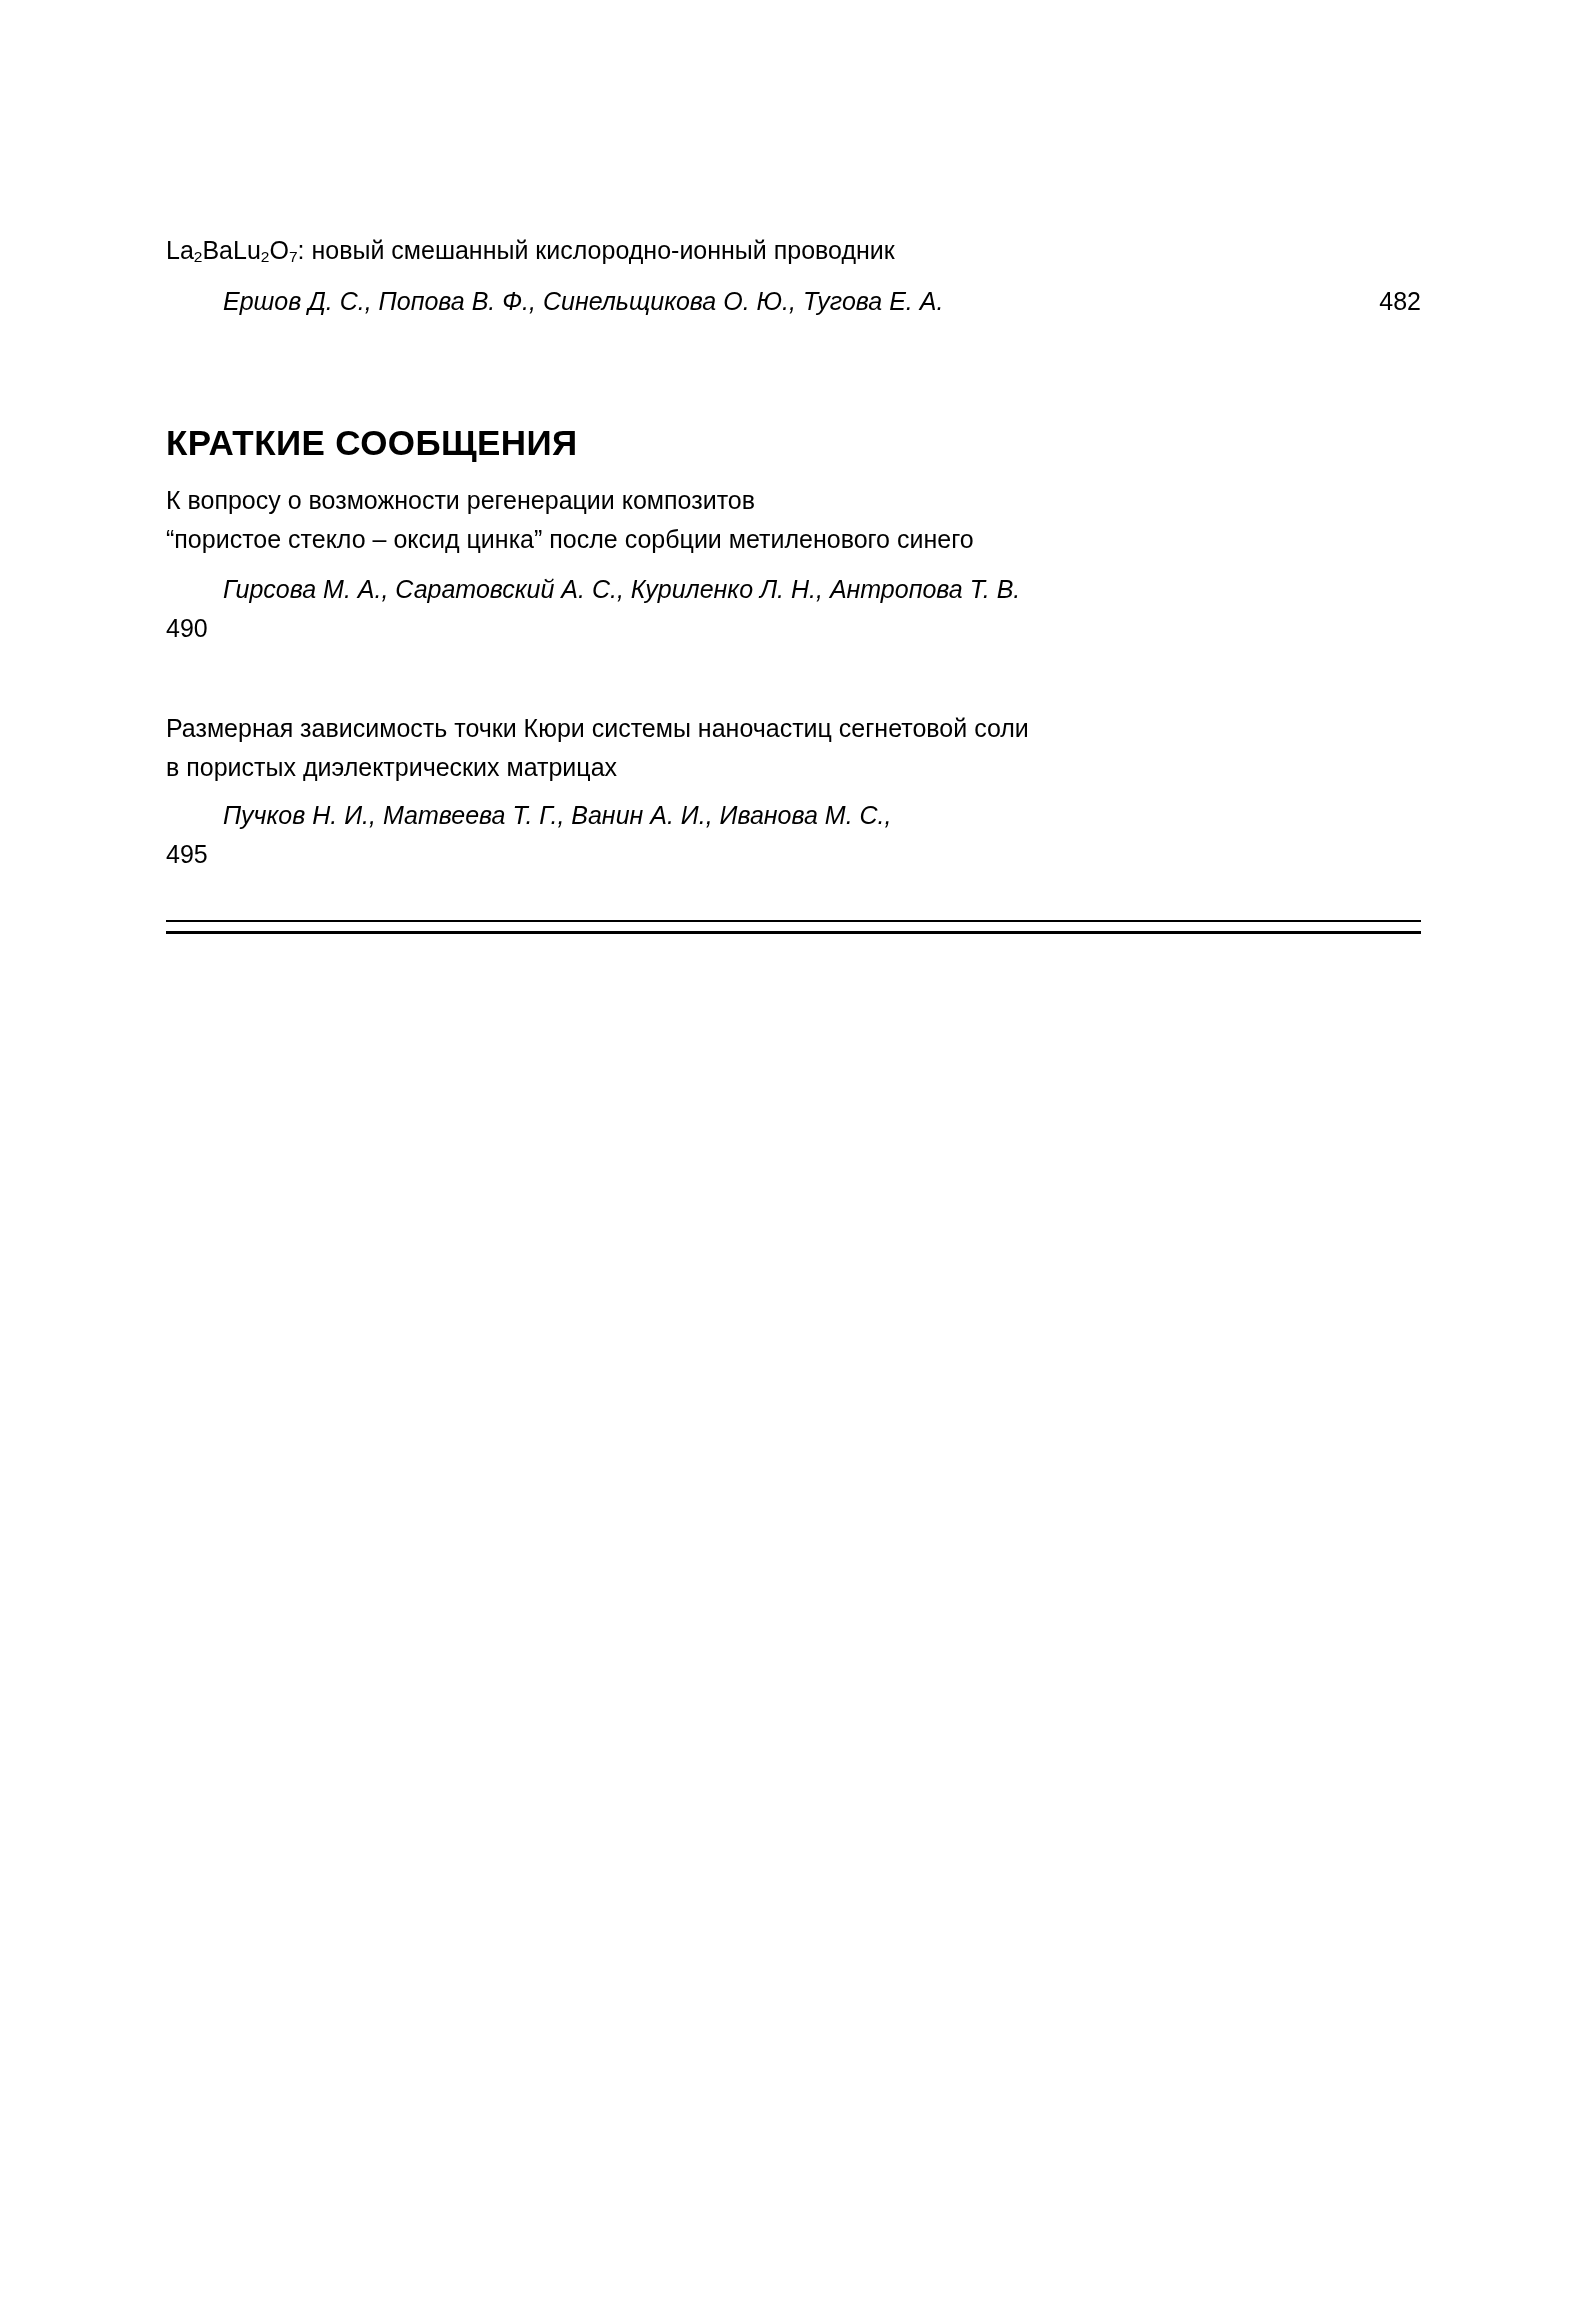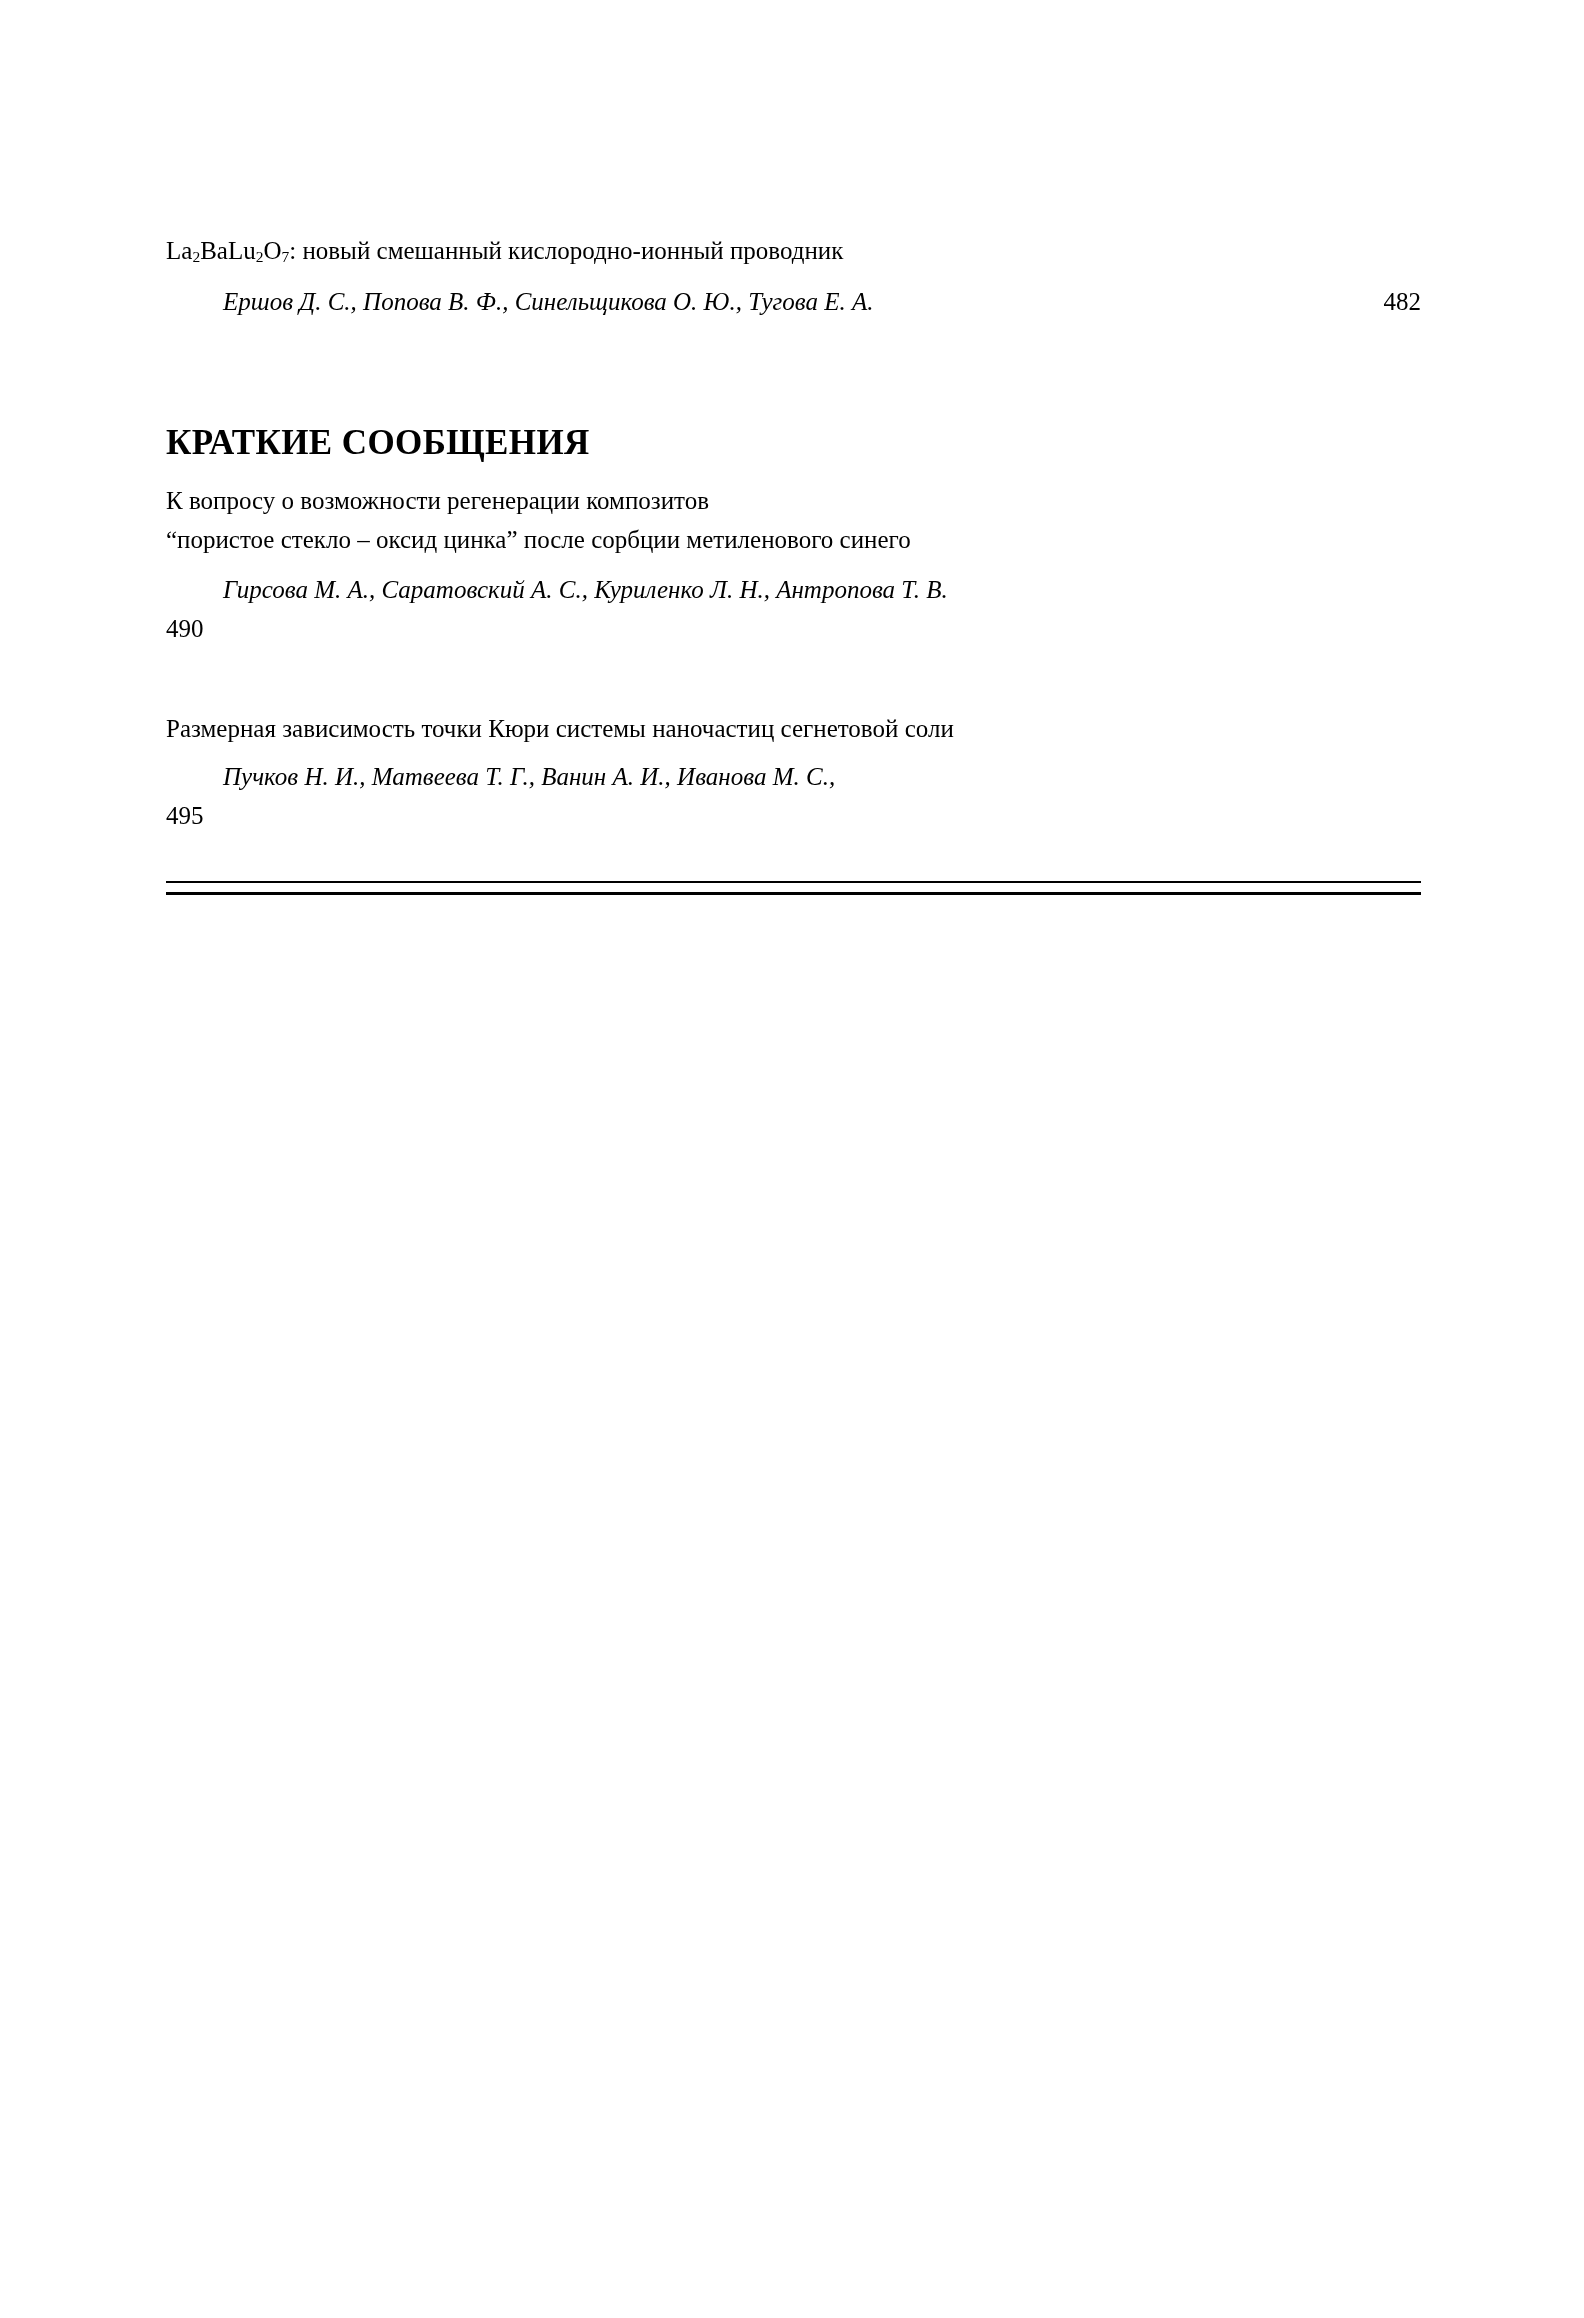--- a/index.html
+++ b/index.html
@@ -13,7 +13,7 @@
     height: 2319px;
     background: #ffffff;
     color: #000000;
-    font-family: Liberation Serif, serif;
+    font-family: Liberation Sans, sans-serif;
     overflow: hidden;
   }
   .content {

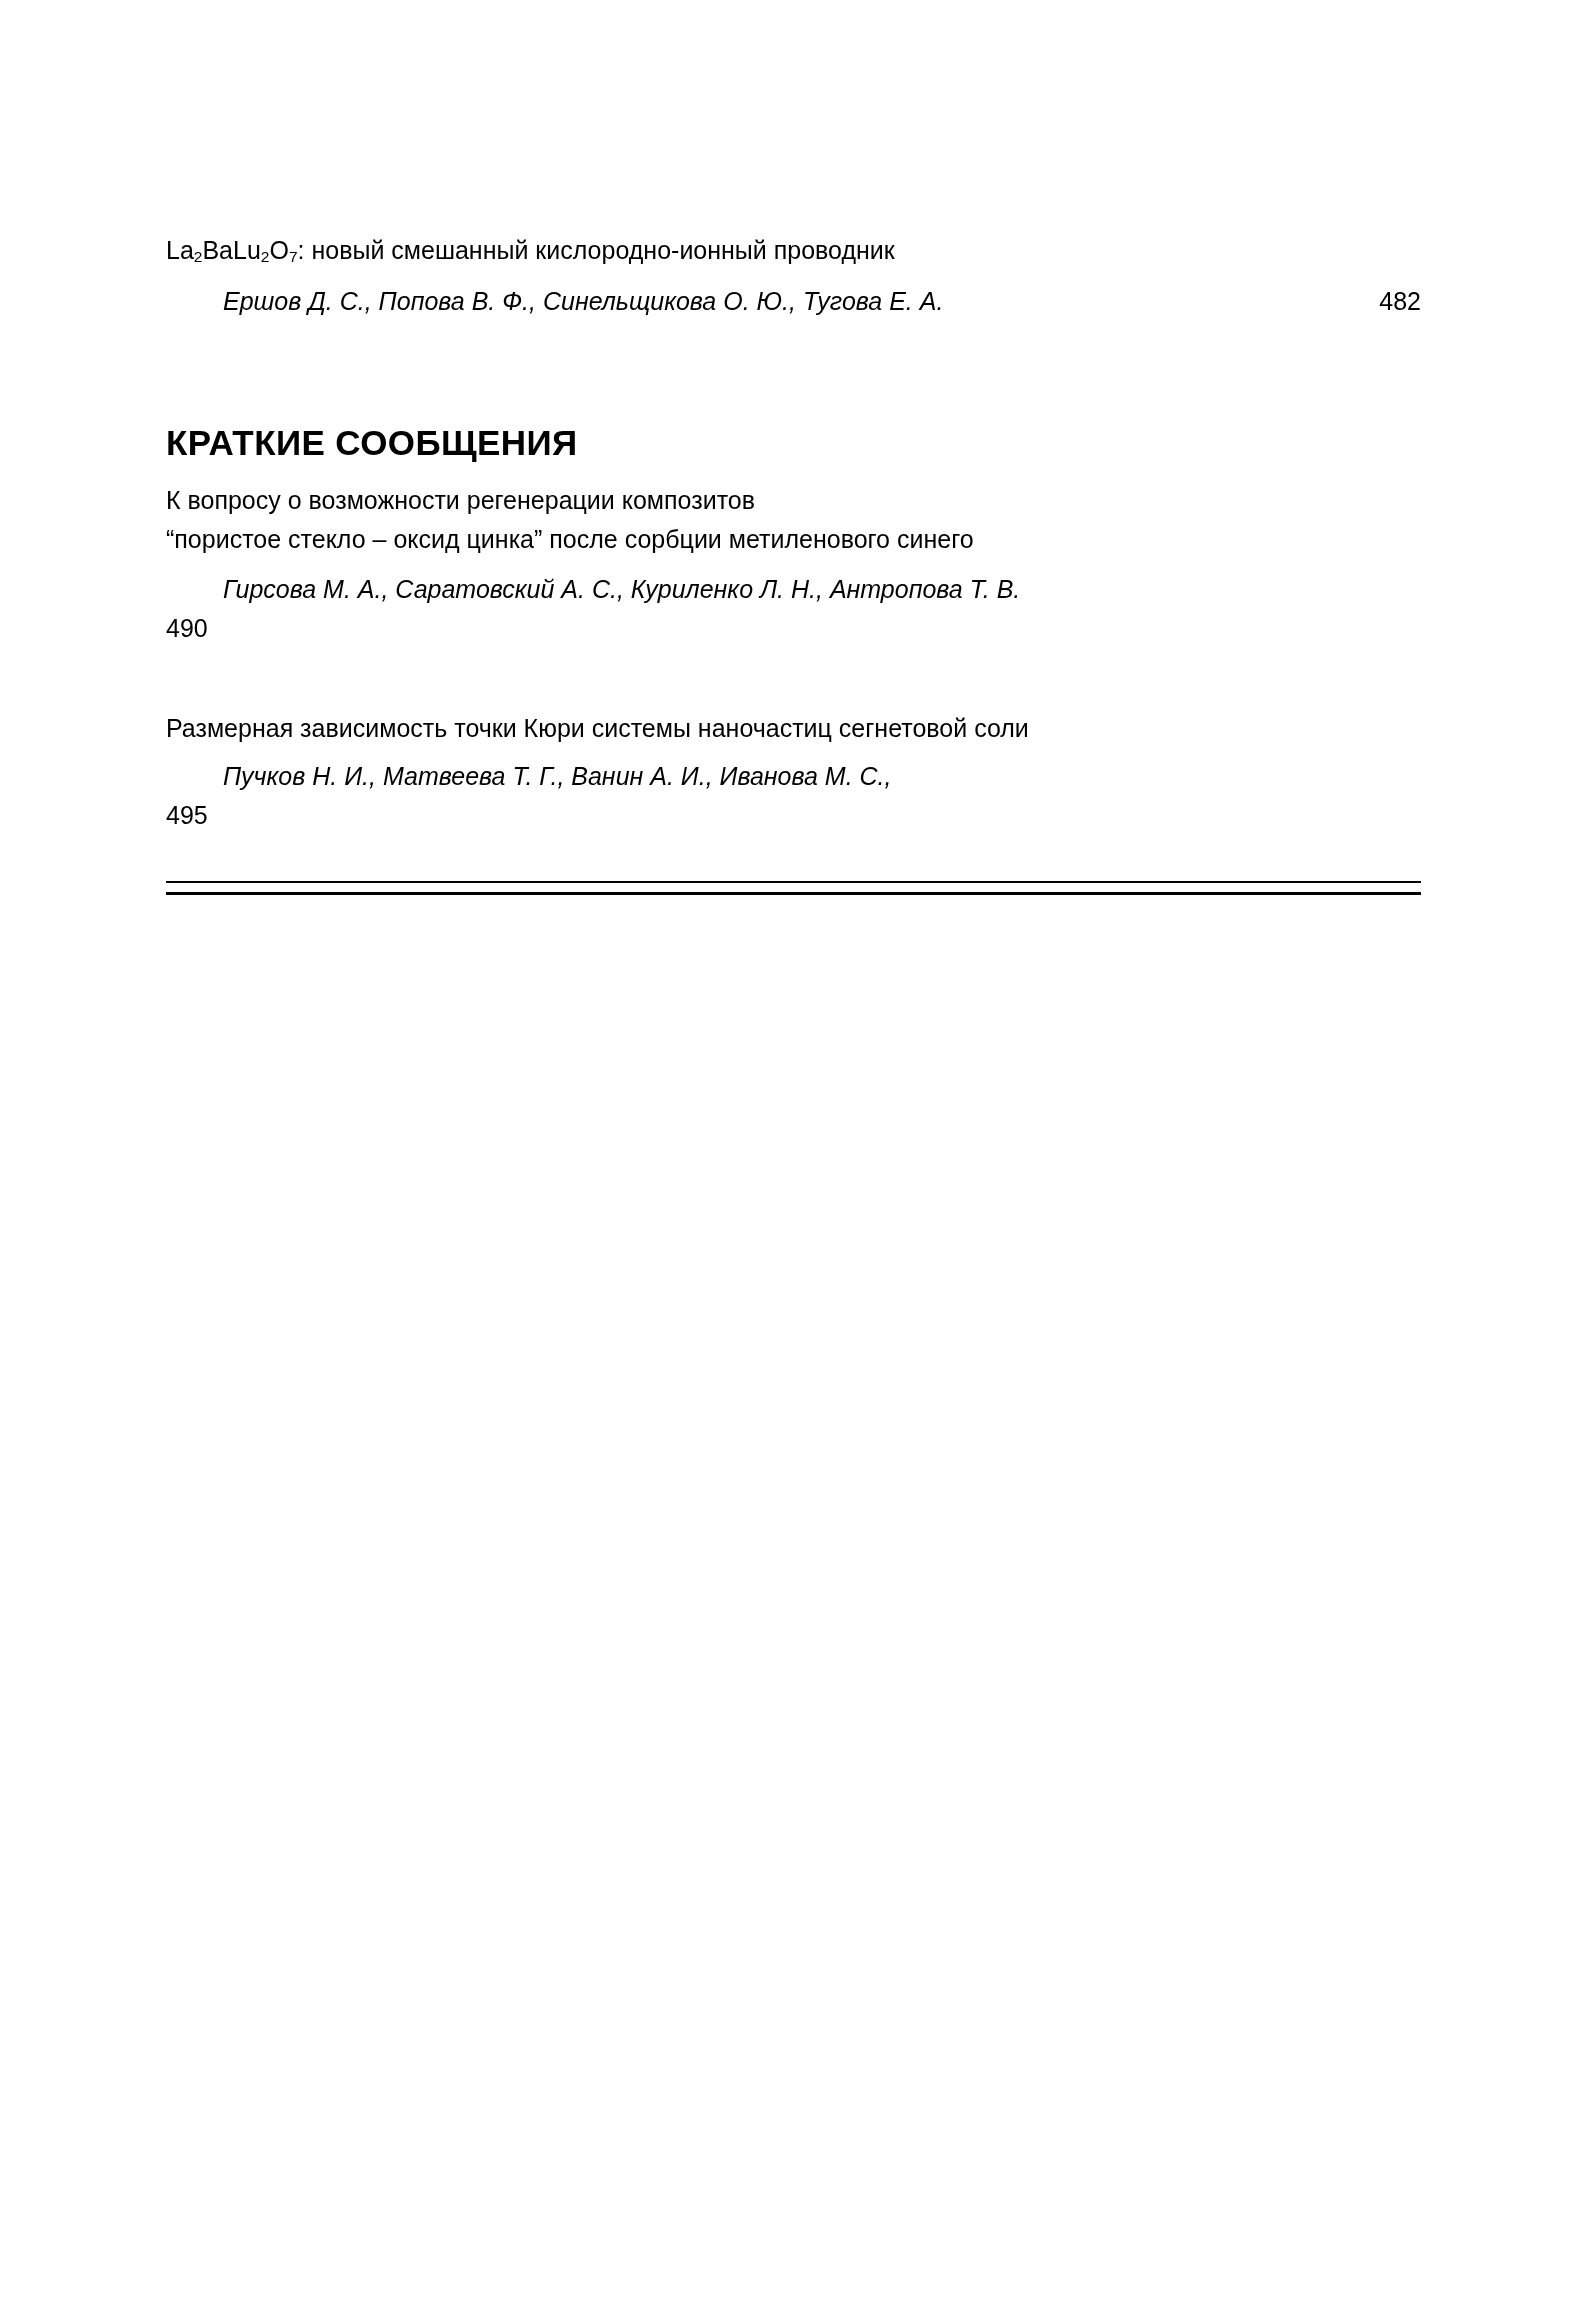--- a/index.html
+++ b/index.html
@@ -89,6 +89,7 @@
 
     <div class="entry" style="margin-top:61px;">
       <div class="title-line">Размерная зависимость точки Кюри системы наночастиц сегнетовой соли</div>
+      <div class="title-line">в пористых диэлектрических матрицах</div>
       <div class="authors-row" style="margin-top:9px;">
         <span class="authors">Пучков Н. И., Матвеева Т. Г., Ванин А. И., Иванова М. С.,</span>
       </div>

